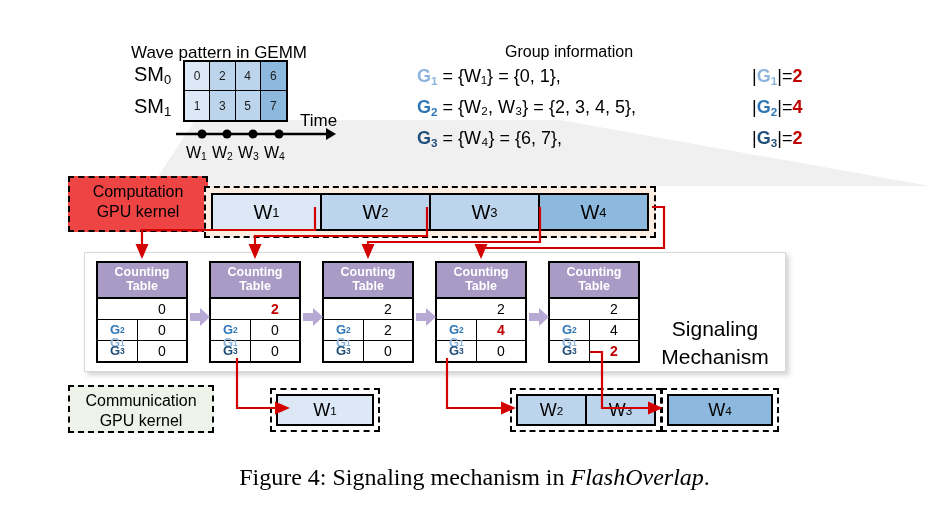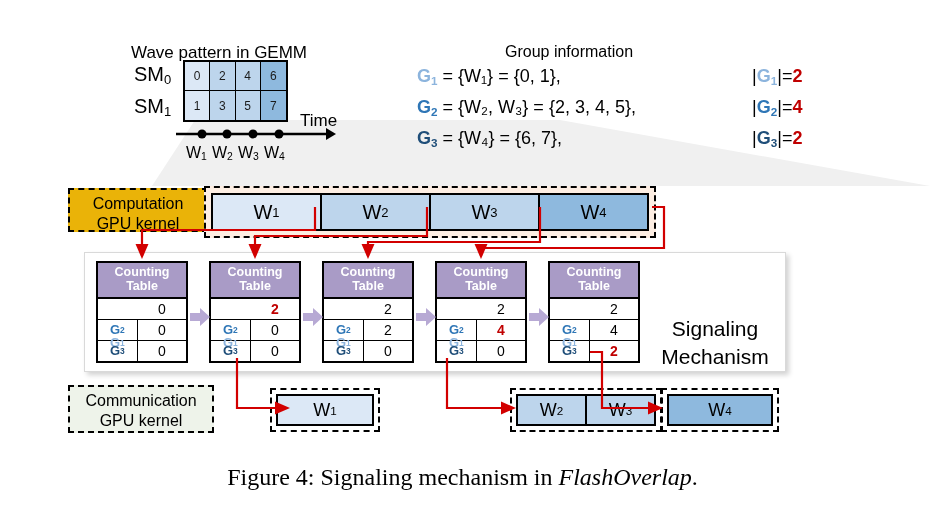--- a/index.html
+++ b/index.html
@@ -53,7 +53,7 @@
     font-size:16px;text-align:center;line-height:1.28;
     padding-top:4px;
   }
-  #computation-label{left:68px;top:188px;width:140px;height:44px;background:#eab308;}
+  #computation-label{left:68px;top:176px;width:140px;height:56px;background:#ef4444;}
   #communication-label{left:68px;top:385px;width:146px;height:48px;background:#eef3ea;}
 
   

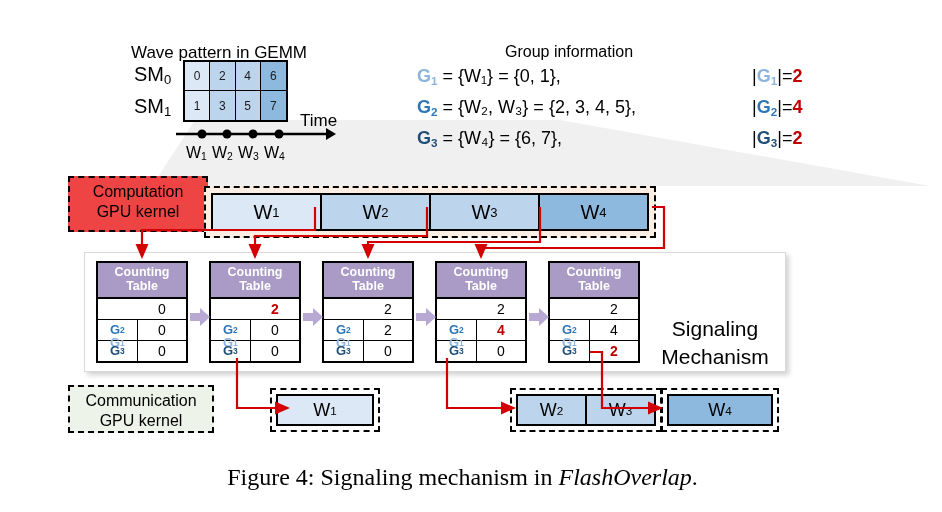--- a/index.html
+++ b/index.html
@@ -93,7 +93,7 @@
   #arrows{left:0;top:0;width:942px;height:512px;pointer-events:none;}
 
   
-  #caption{left:0;top:464px;width:925px;text-align:center;
+  #caption{left:12px;top:464px;width:925px;text-align:center;
      font-family:"Liberation Serif",serif;font-size:24px;color:#000;}
   #caption i{font-style:italic;}
 </style>

